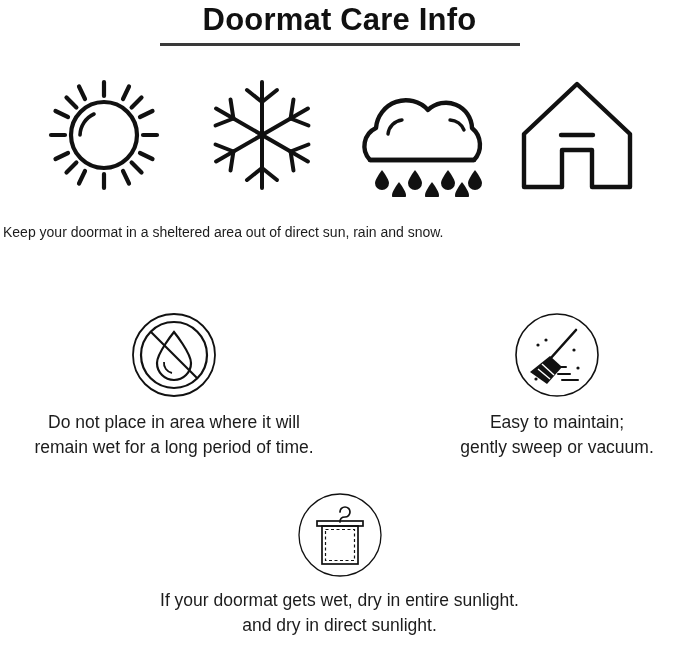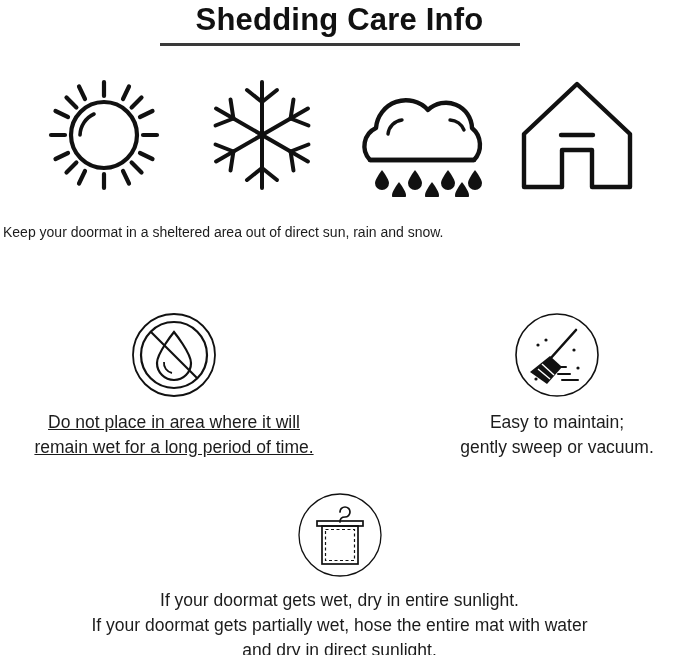--- a/index.html
+++ b/index.html
@@ -127,7 +127,7 @@
 <body>
 
 <div class="title-block">
-  <h1 class="page-title">Shedding Care Info</h1>
+  <h1 class="page-title">Doormat Care Info</h1>
   <div class="title-rule"></div>
 </div>
 

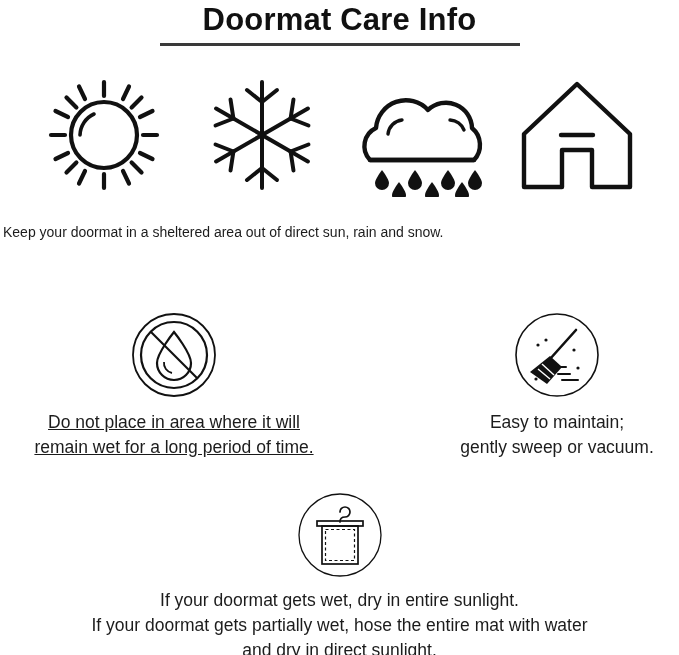--- a/index.html
+++ b/index.html
@@ -85,7 +85,7 @@
     width: 330px;
     text-align: center;
   }
-  .mid-col-left  { left: 9px; text-decoration: underline;  }
+  .mid-col-left  { left: 9px;  }
   .mid-col-right { left: 392px; }
   .circle-icon-wrap {
     height: 90px;

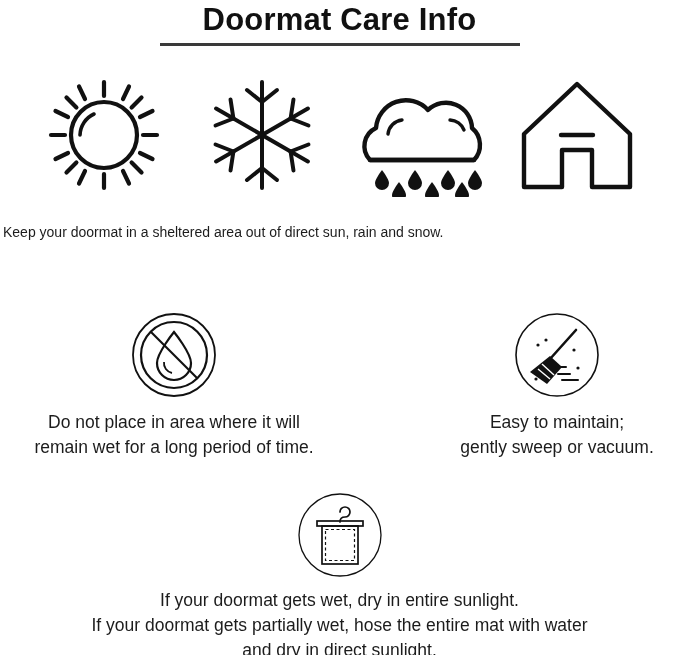--- a/index.html
+++ b/index.html
@@ -294,7 +294,6 @@
   </div>
   <div class="bottom-caption">
     <div>If your doormat gets wet, dry in entire sunlight.</div>
-    <div>If your doormat gets partially wet, hose the entire mat with water</div>
     <div>and dry in direct sunlight.</div>
   </div>
 </div>

